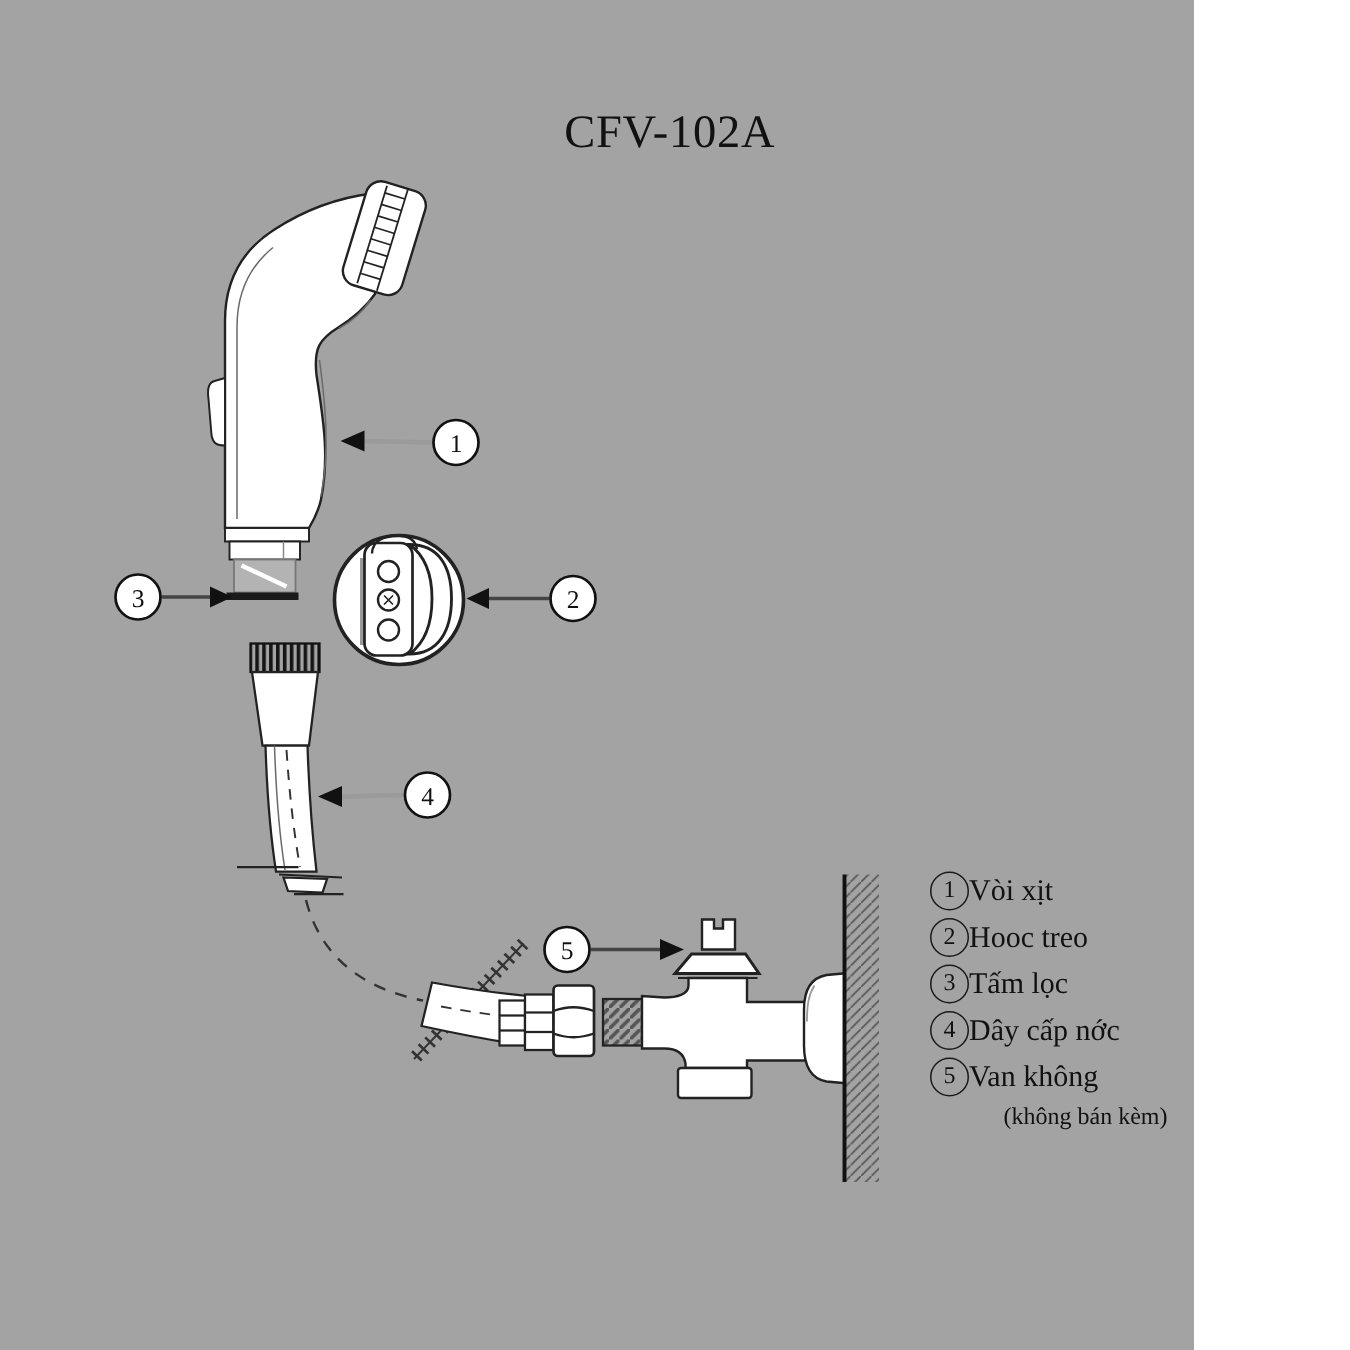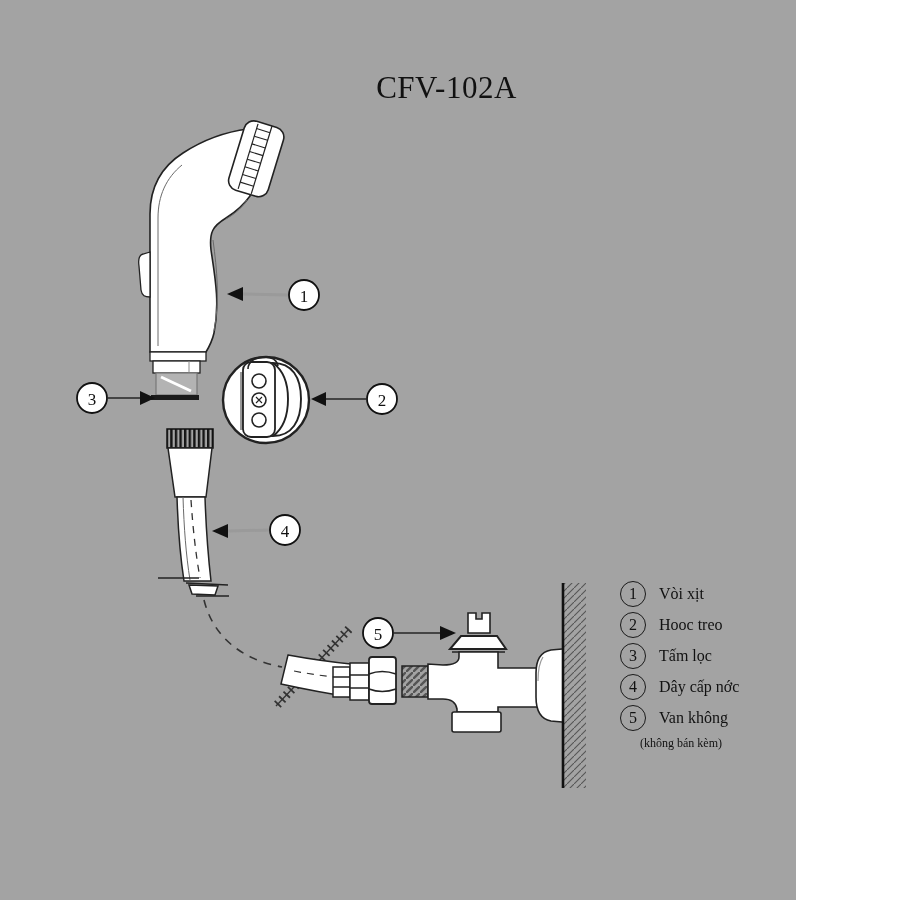--- a/index.html
+++ b/index.html
@@ -20,7 +20,7 @@
     display:flex; align-items:center; justify-content:center;
     font-size:16px; color:#111; line-height:1;
   }
-  .llabel { margin-left:13px; font-size:16px; color:#111; white-space:nowrap; }
+  .llabel { font-size:20px; color:#111; white-space:nowrap; }
   .lnote  { margin-left:20px; font-size:12px; color:#111; margin-top:1px; white-space:nowrap; }
 </style>
 </head>

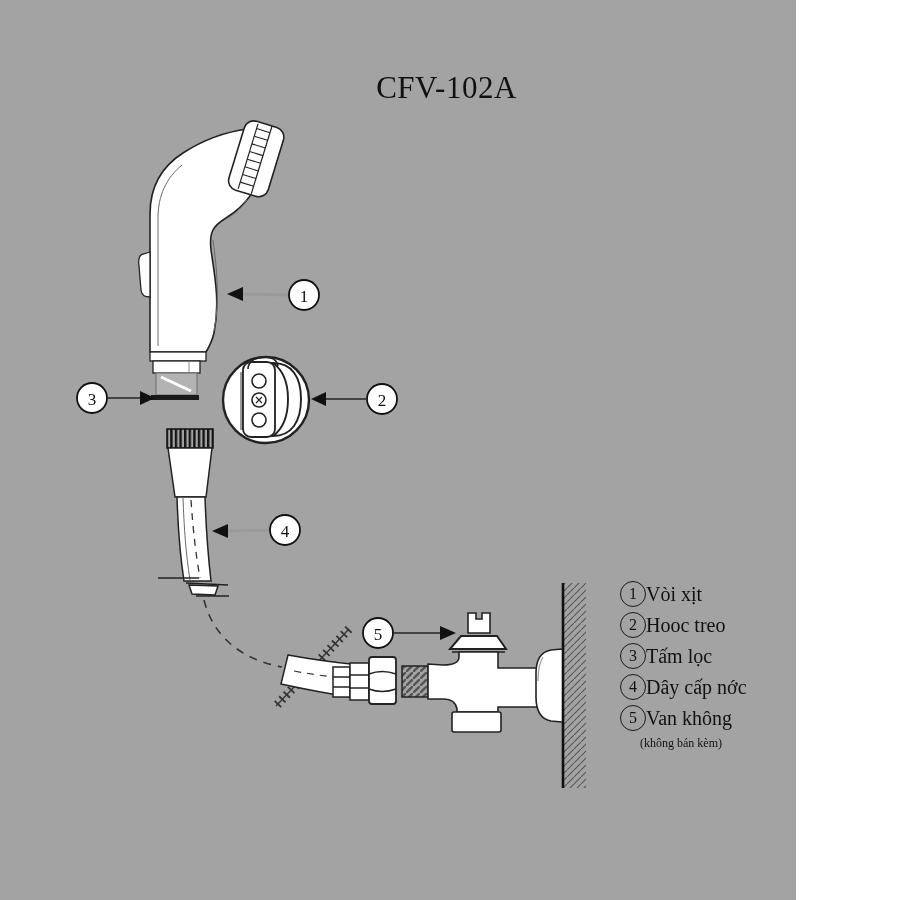--- a/index.html
+++ b/index.html
@@ -21,7 +21,7 @@
     font-size:16px; color:#111; line-height:1;
   }
   .llabel { font-size:20px; color:#111; white-space:nowrap; }
-  .lnote  { margin-left:20px; font-size:12px; color:#111; margin-top:1px; white-space:nowrap; }
+  .lnote  { margin-left:49px; font-size:16px; color:#111; margin-top:1px; white-space:nowrap; }
 </style>
 </head>
 <body>

